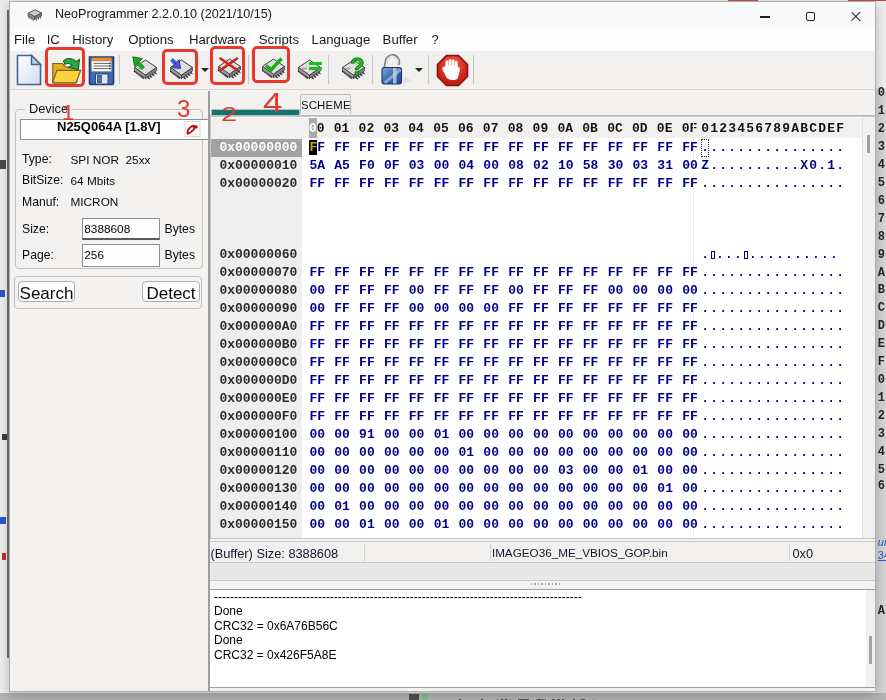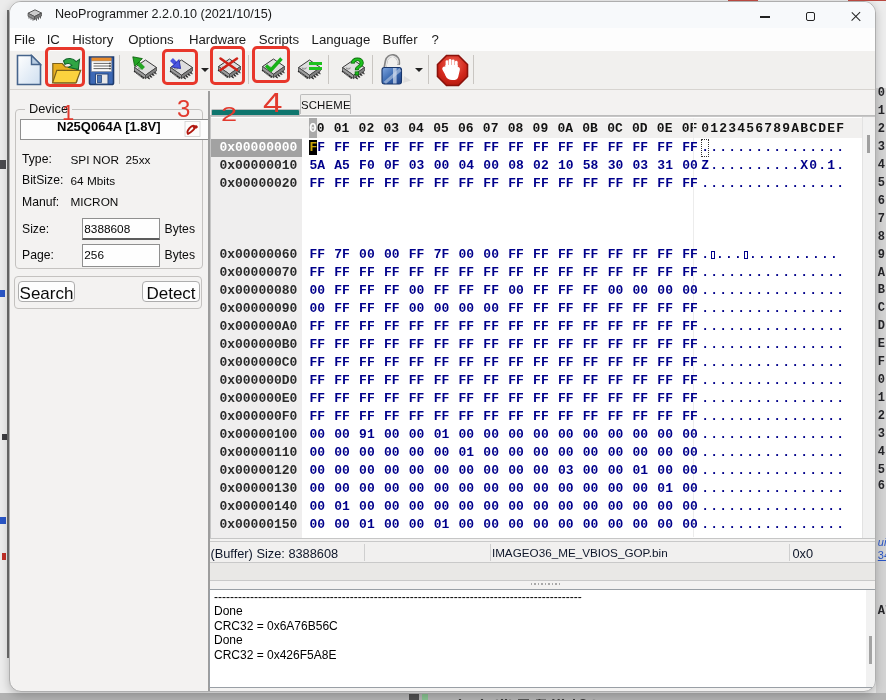--- a/index.html
+++ b/index.html
@@ -17,7 +17,7 @@
 
 
 #win { left:9px; top:1px; width:866.5px; height:690.6px; background:#f3f2f1;
-  border:1px solid #aeaeae; border-radius:12px; overflow:hidden;
+  border:1px solid #aeaeae; border-radius:0; overflow:hidden;
   box-shadow:0 3px 10px rgba(0,0,0,0.22); }
 #titlebar { left:0; top:0; width:100%; height:26px; background:#f7f9fb; }
 #title { left:45px; top:5px; font-size:12.6px; color:#191919; }

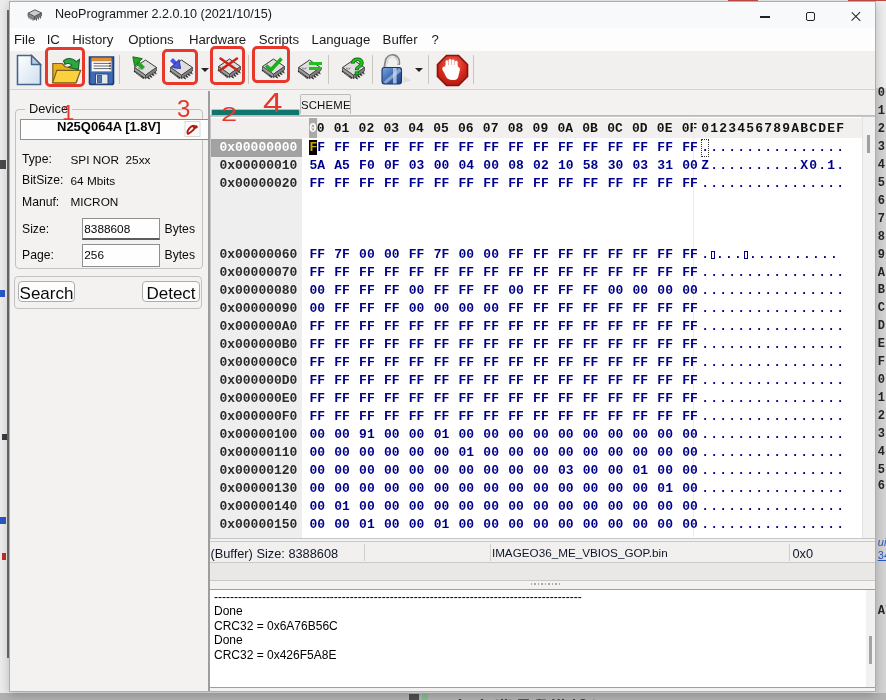--- a/index.html
+++ b/index.html
@@ -432,7 +432,6 @@
       </div>
 <div class="hr" style="top:244.30px">
         <span class="adr">0x00000060</span>
-        <span class="byt">FF 7F 00 00 FF 7F 00 00 FF FF FF FF FF FF FF FF</span>
         <span class="asc">.<i class="bx"></i>...<i class="bx"></i>..........</span>
       </div>
 <div class="hr" style="top:262.25px">

